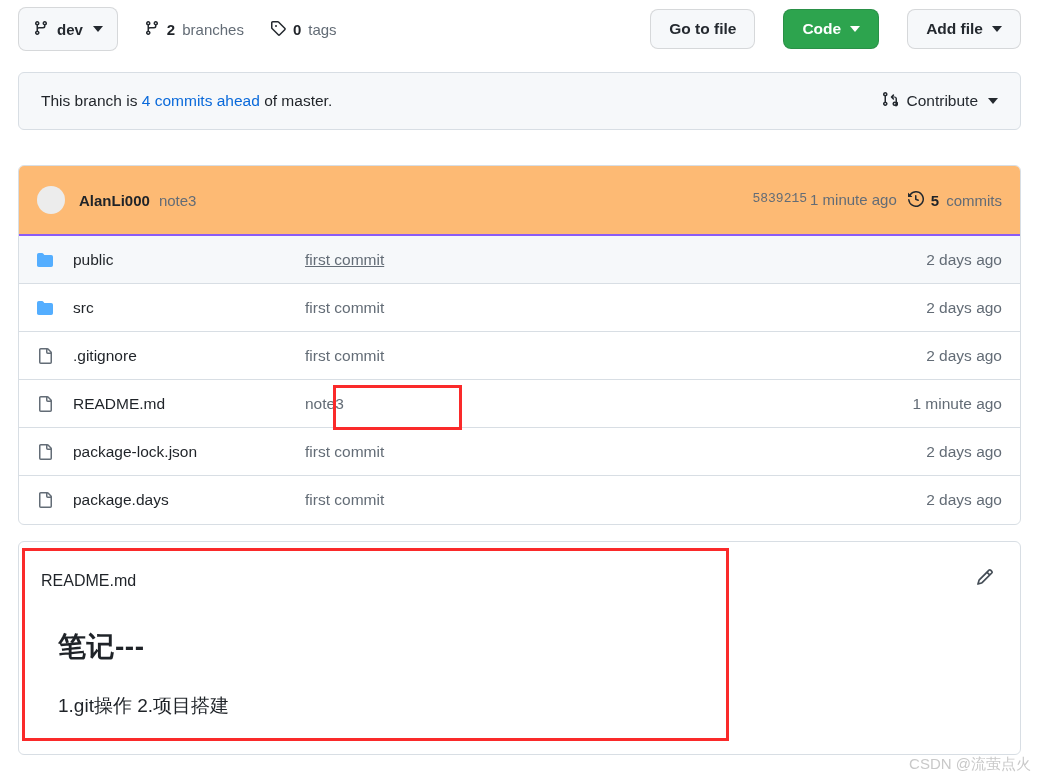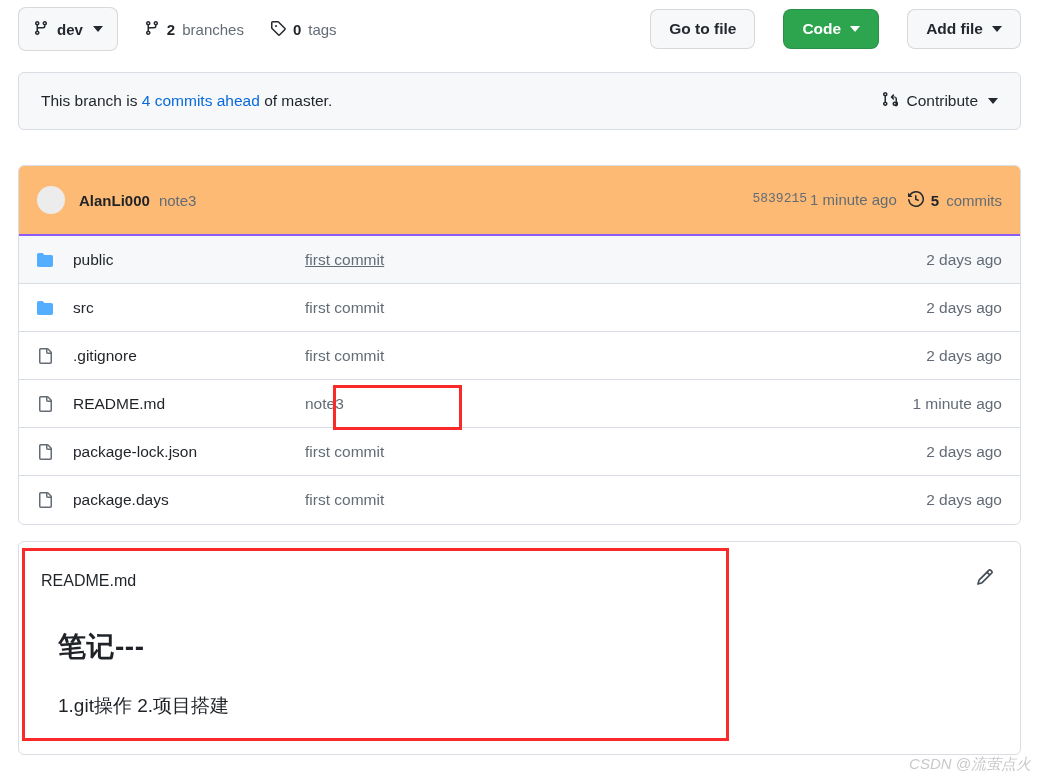--- a/index.html
+++ b/index.html
@@ -260,7 +260,6 @@
     font-size: 15px;
     color: #c9c9c9;
     white-space: nowrap;
-    font-style: italic;
   }
 </style>
 </head>

